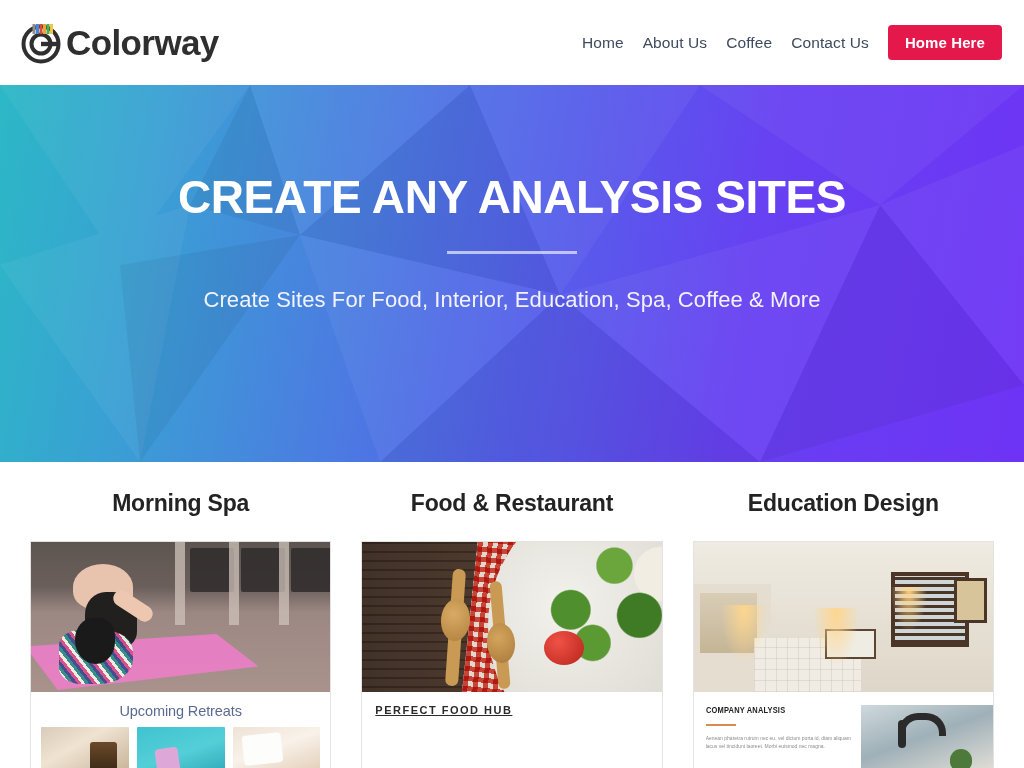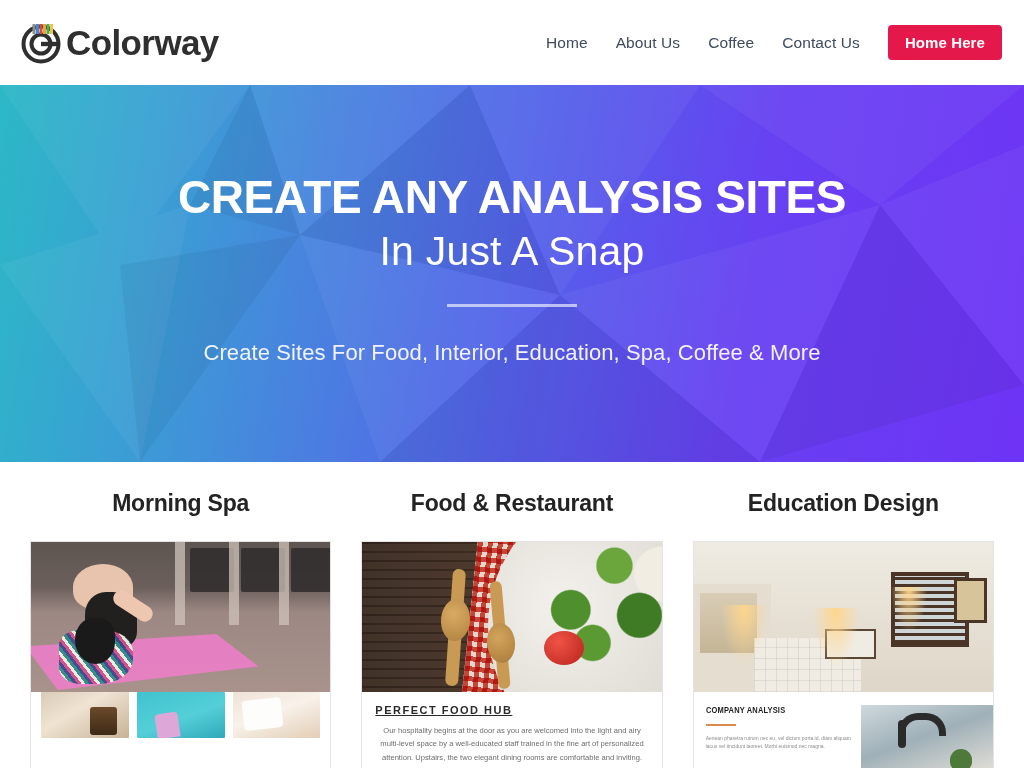--- a/index.html
+++ b/index.html
@@ -33,7 +33,7 @@
     margin-left:auto;
     display:flex;
     align-items:center;
-    gap:28px;
+    gap:19px;
   }
   .nav-link {
     font-size:15.5px;

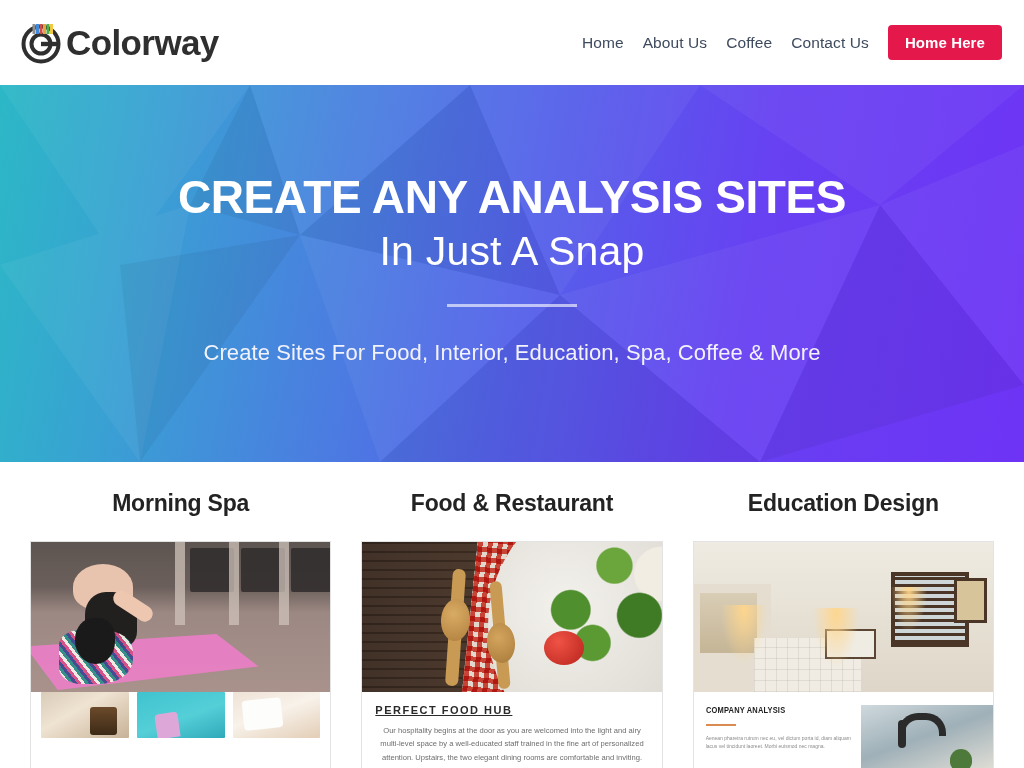--- a/index.html
+++ b/index.html
@@ -379,7 +379,6 @@
 
   <div class="hero-inner">
     <h1 class="hero-title">CREATE ANY ANALYSIS SITES</h1>
-    <div class="hero-sub">In Just A Snap</div>
     <div class="hero-rule"></div>
     <div class="hero-tag">Create Sites For Food, Interior, Education, Spa, Coffee &amp; More</div>
   </div>

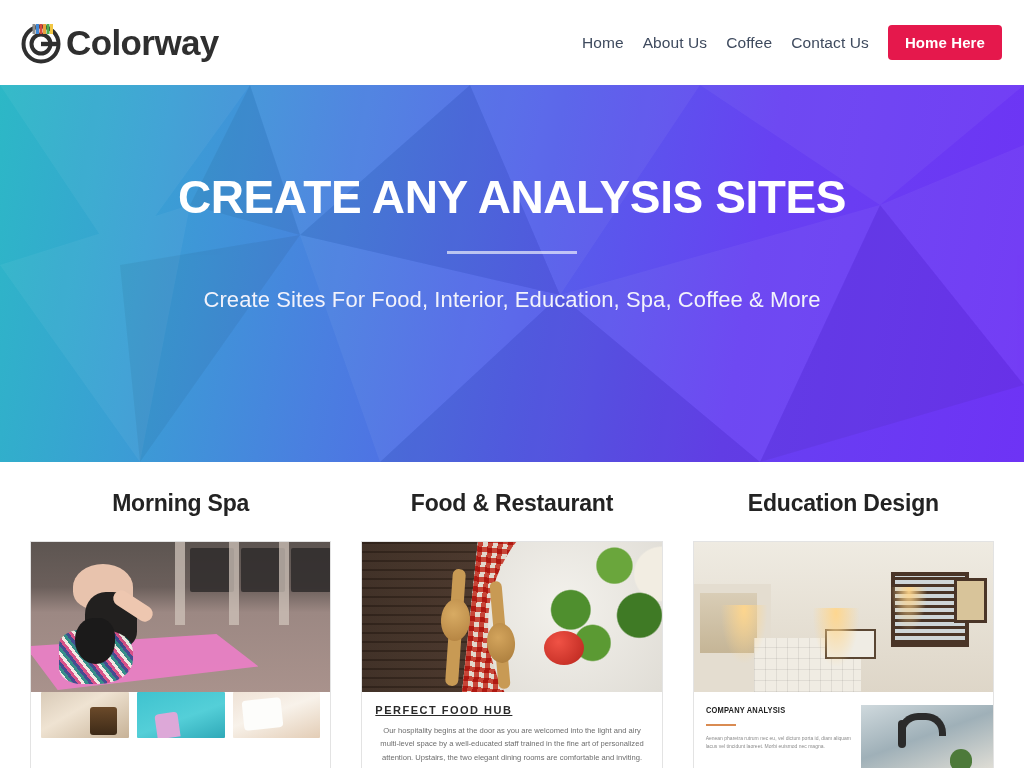--- a/index.html
+++ b/index.html
@@ -406,6 +406,7 @@
           <div class="spa-arm"></div>
         </div>
       </div>
+      <div class="spa-caption">Upcoming Retreats</div>
       <div class="spa-thumbs">
         <div class="spa-thumb th-a"></div>
         <div class="spa-thumb th-b"></div>

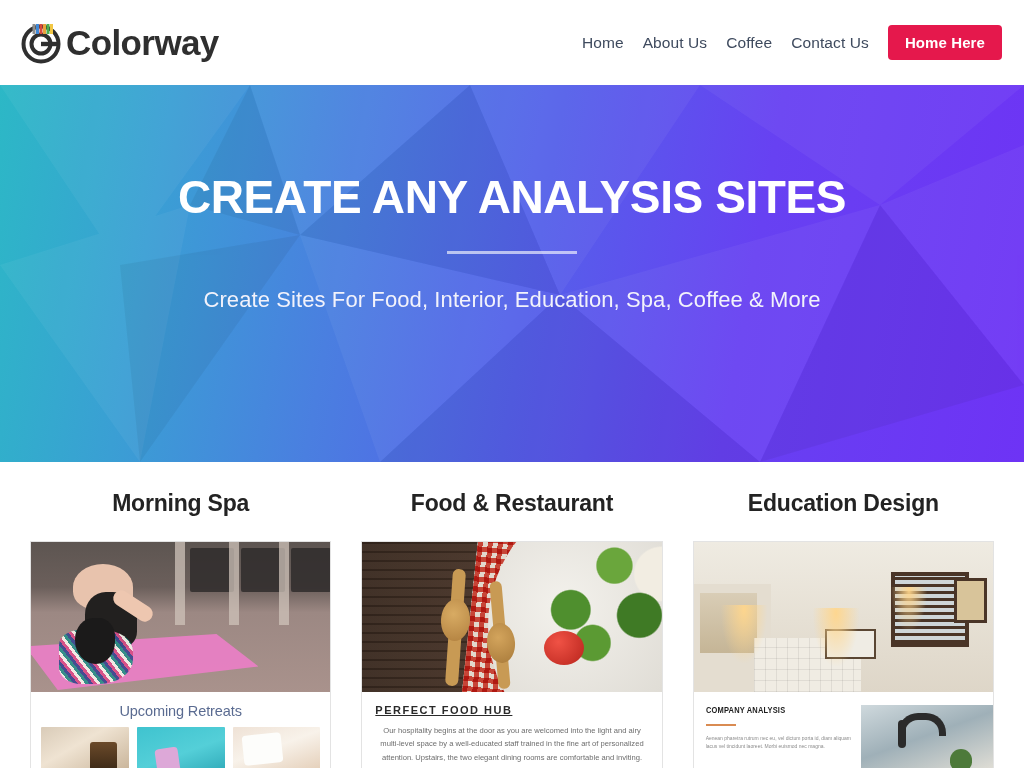--- a/index.html
+++ b/index.html
@@ -431,7 +431,6 @@
       </div>
       <div class="food-body">
         <div class="food-h">PERFECT FOOD HUB</div>
-        <div class="food-p">Our hospitality begins at the door as you are welcomed into the light and airy multi-level space by a well-educated staff trained in the fine art of personalized attention. Upstairs, the two elegant dining rooms are comfortable and inviting.</div>
       </div>
     </div>
   </div>

